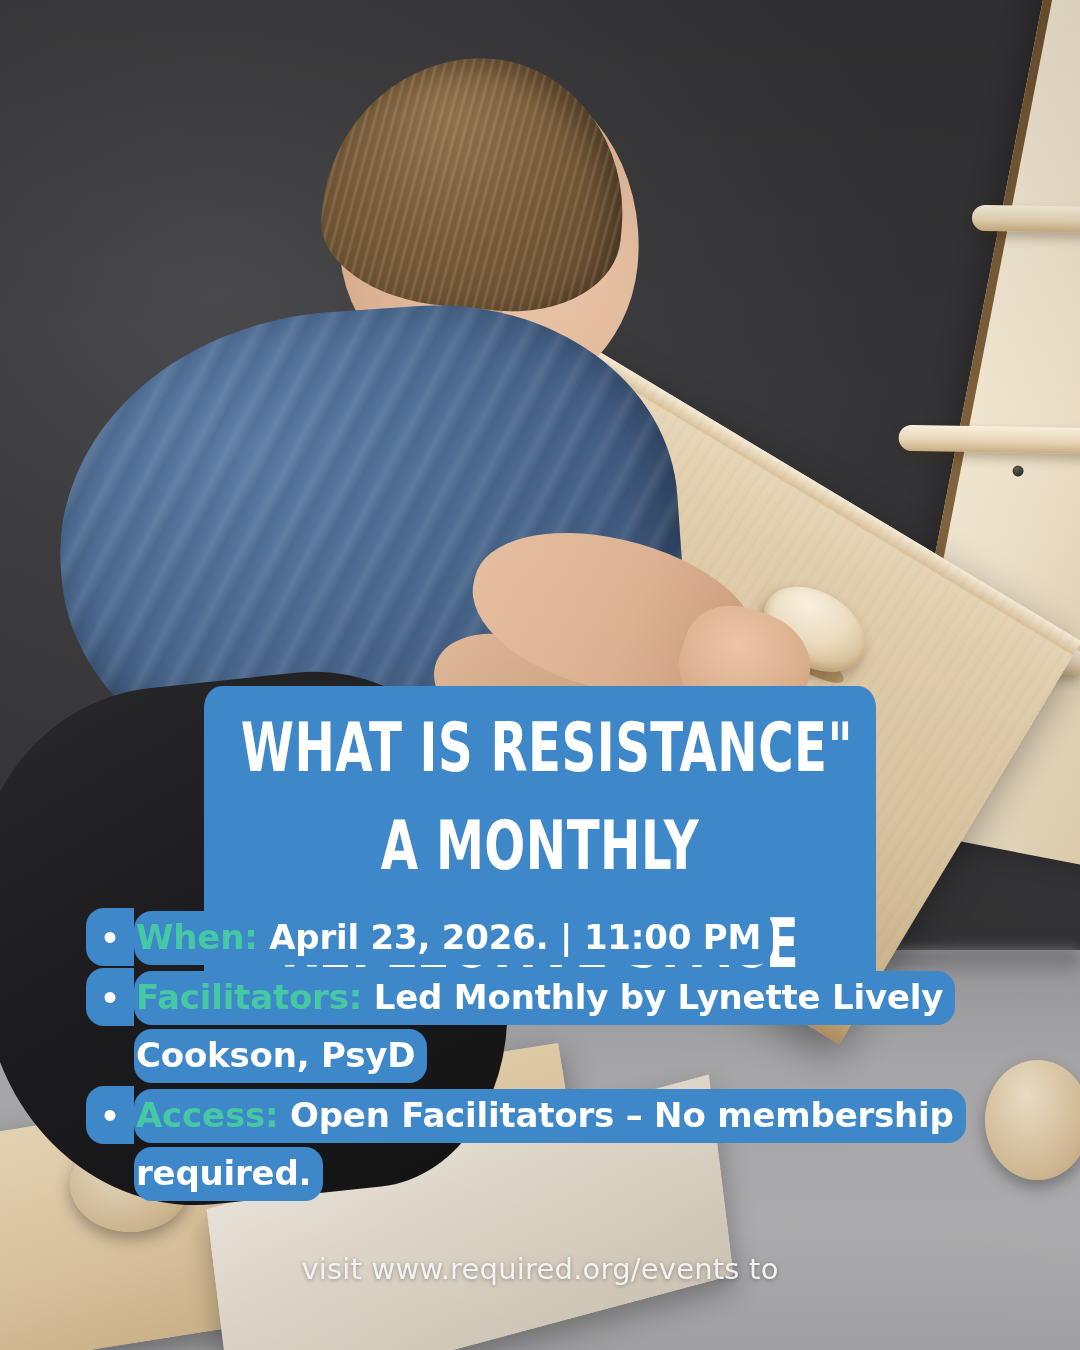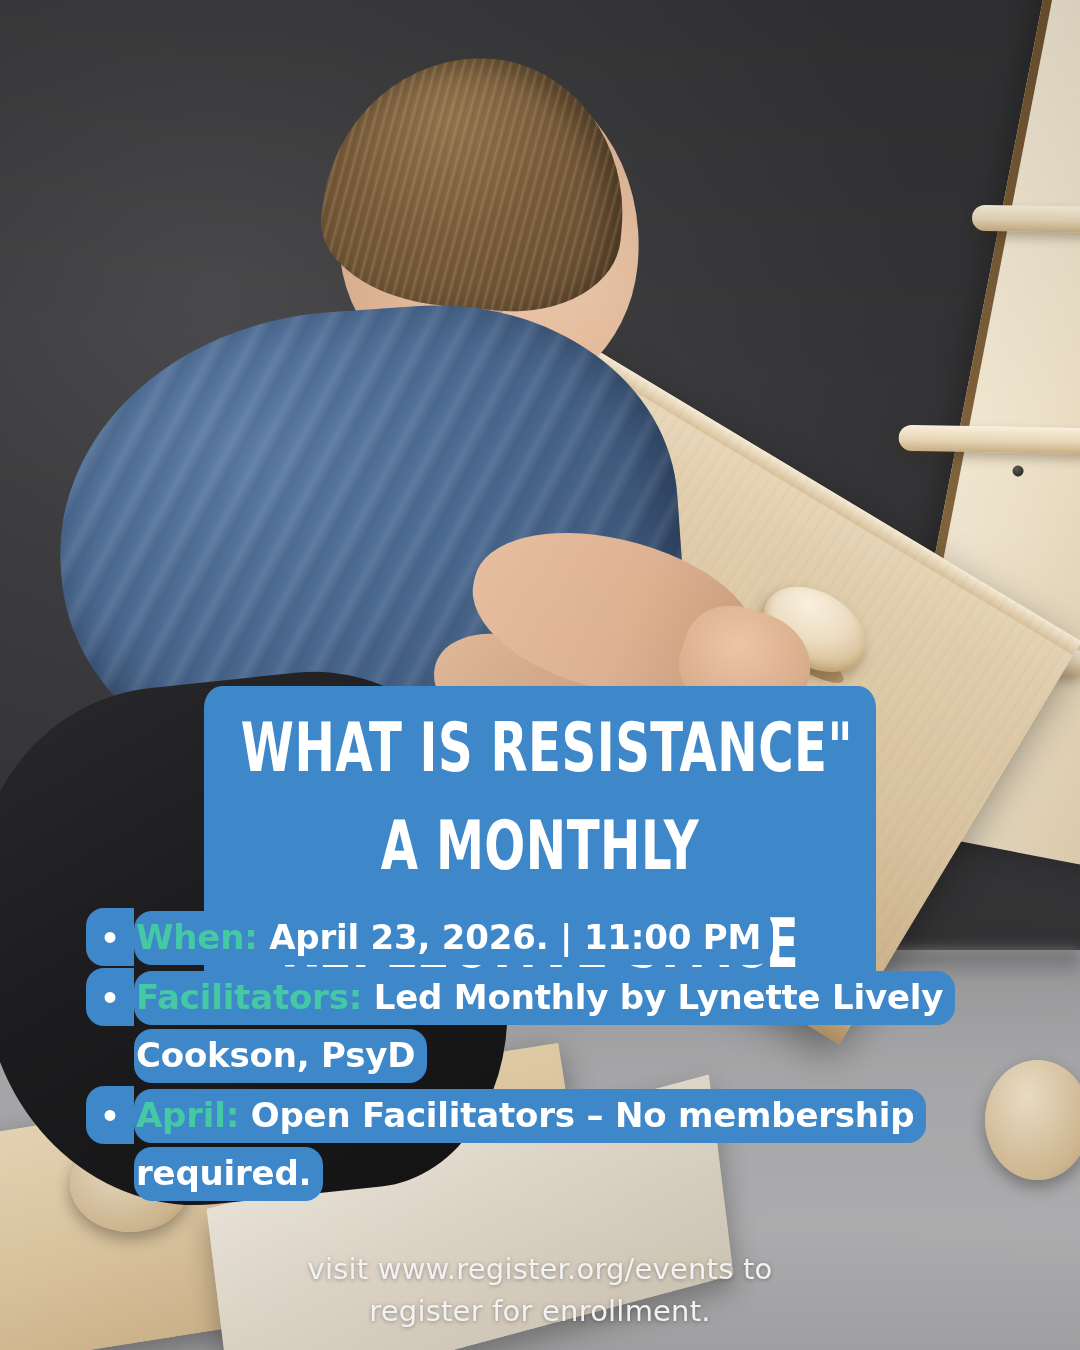--- a/index.html
+++ b/index.html
@@ -387,7 +387,7 @@
       <div class="bullet">•</div>
       <div class="detail-text">
         <span class="hl">
-          <span class="lbl">April:</span>
+          <span class="lbl">Access:</span>
           <span>Open Facilitators – No membership required.</span>
         </span>
       </div>

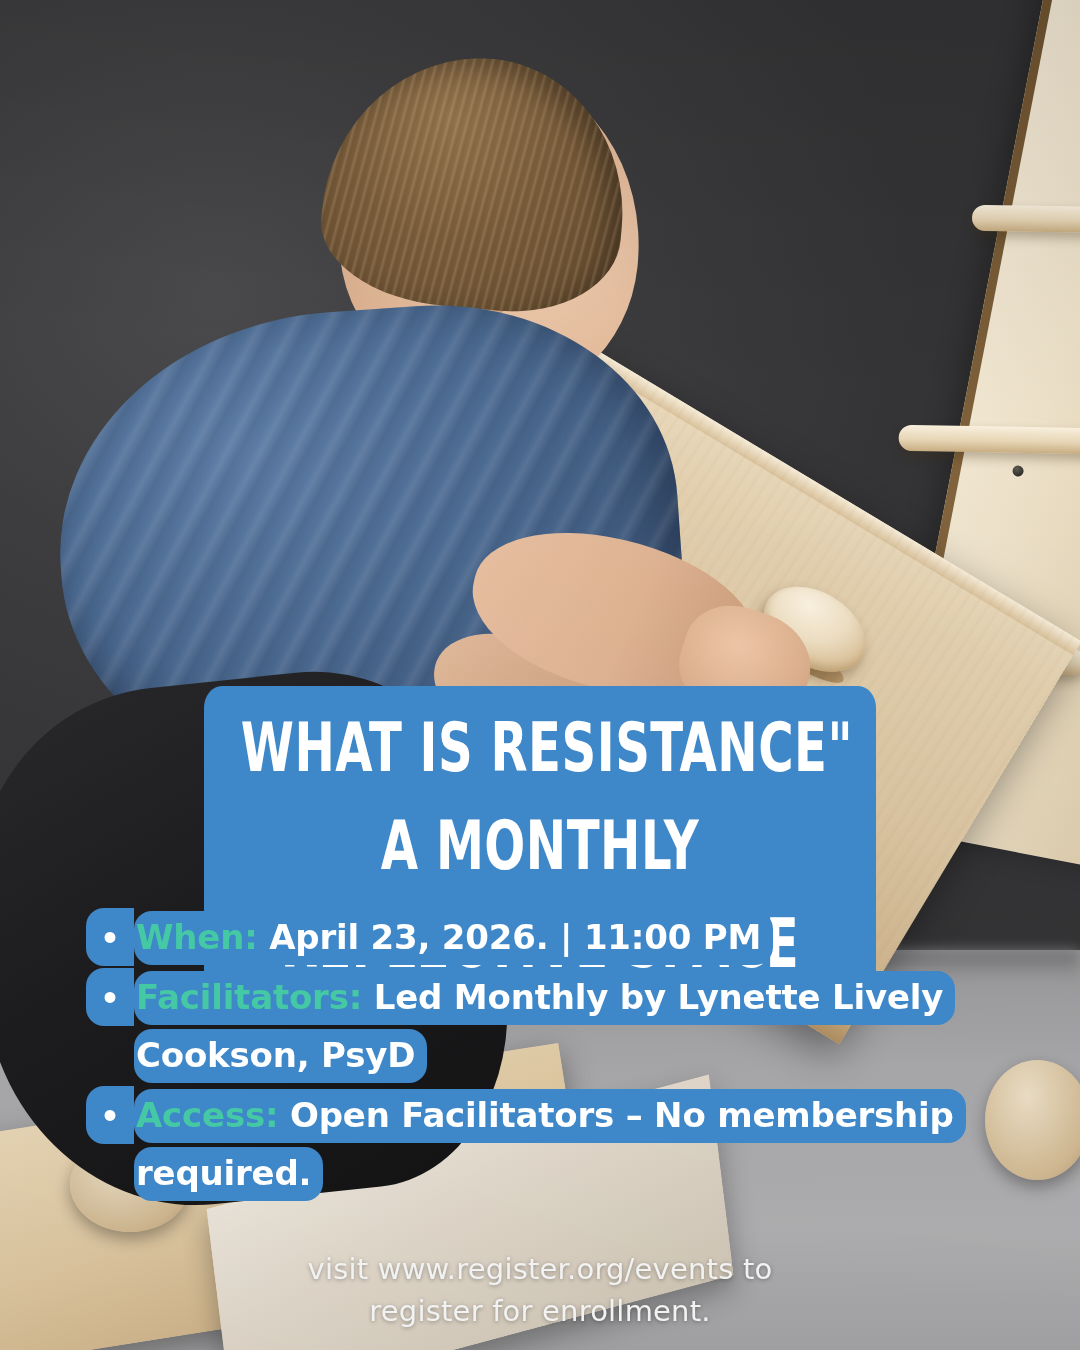--- a/index.html
+++ b/index.html
@@ -396,7 +396,7 @@
   </div>
 
   <div class="footer">
-    <span>visit www.register.org/events to</span>
+    <span>visit www.required.org/events to</span>
     <span>register for enrollment.</span>
   </div>
 

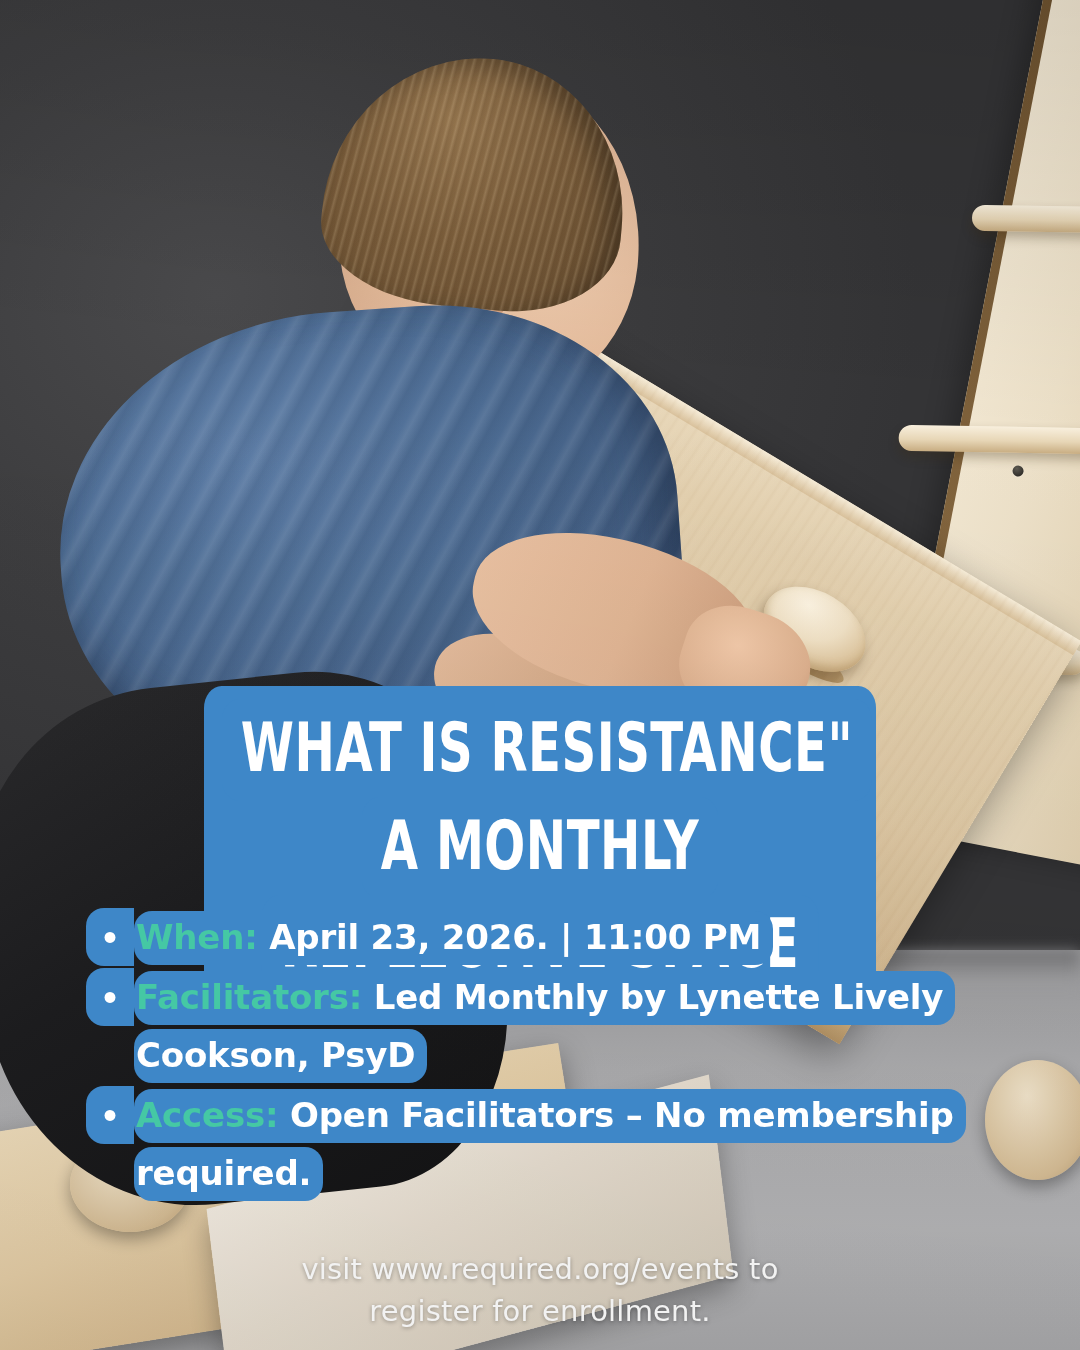--- a/index.html
+++ b/index.html
@@ -397,7 +397,6 @@
 
   <div class="footer">
     <span>visit www.required.org/events to</span>
-    <span>register for enrollment.</span>
   </div>
 
 </div>

